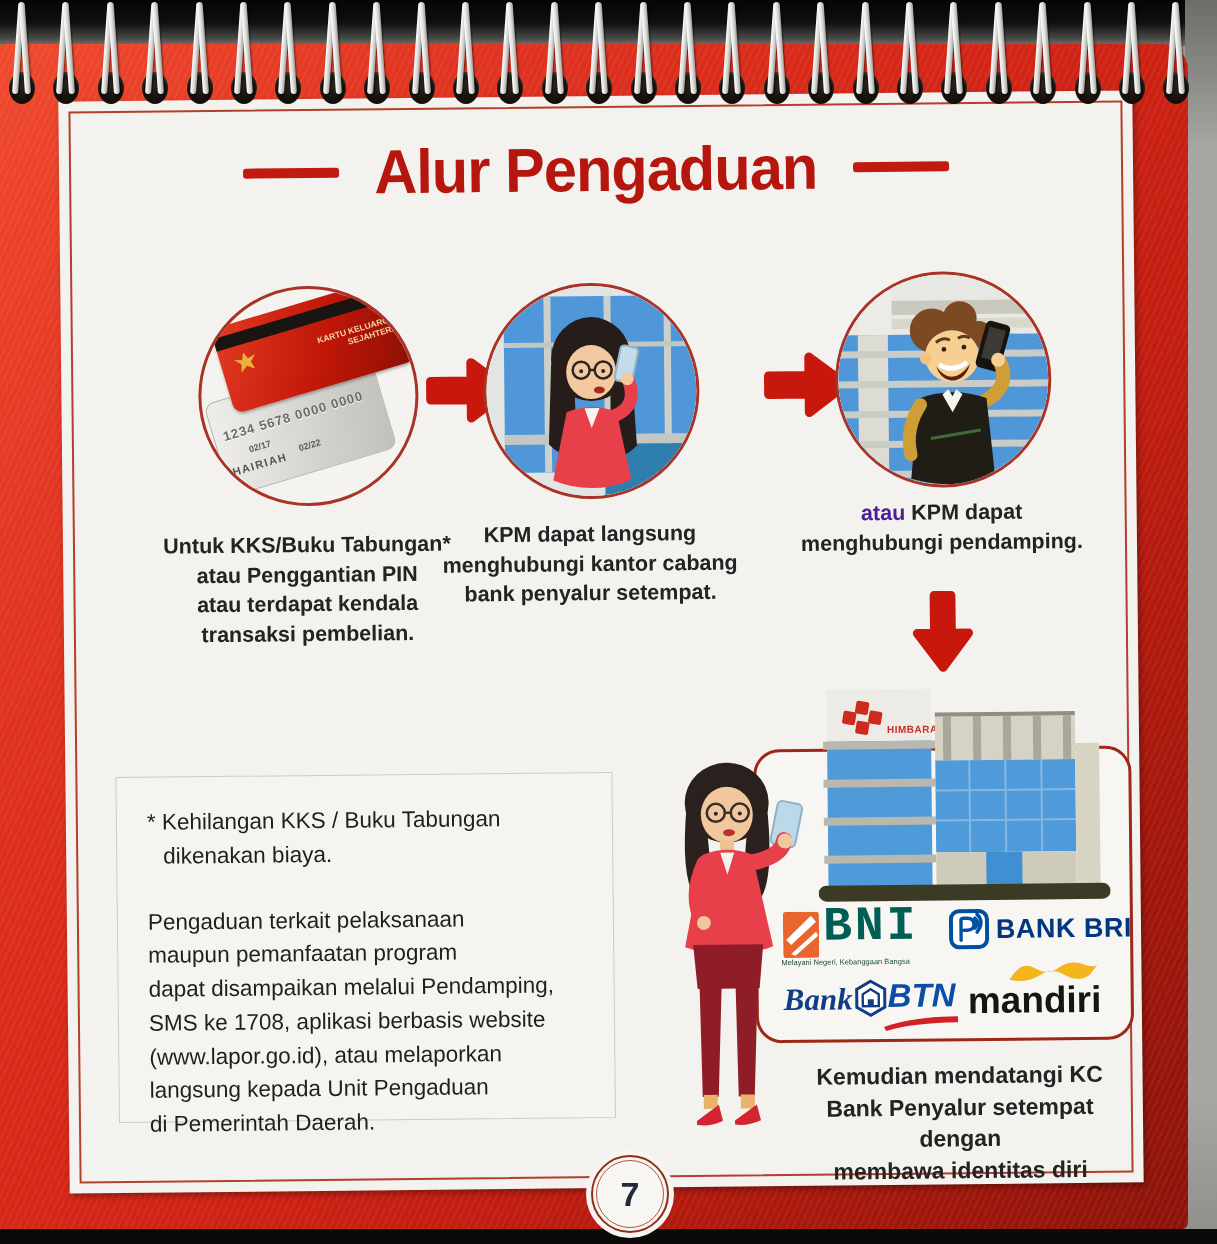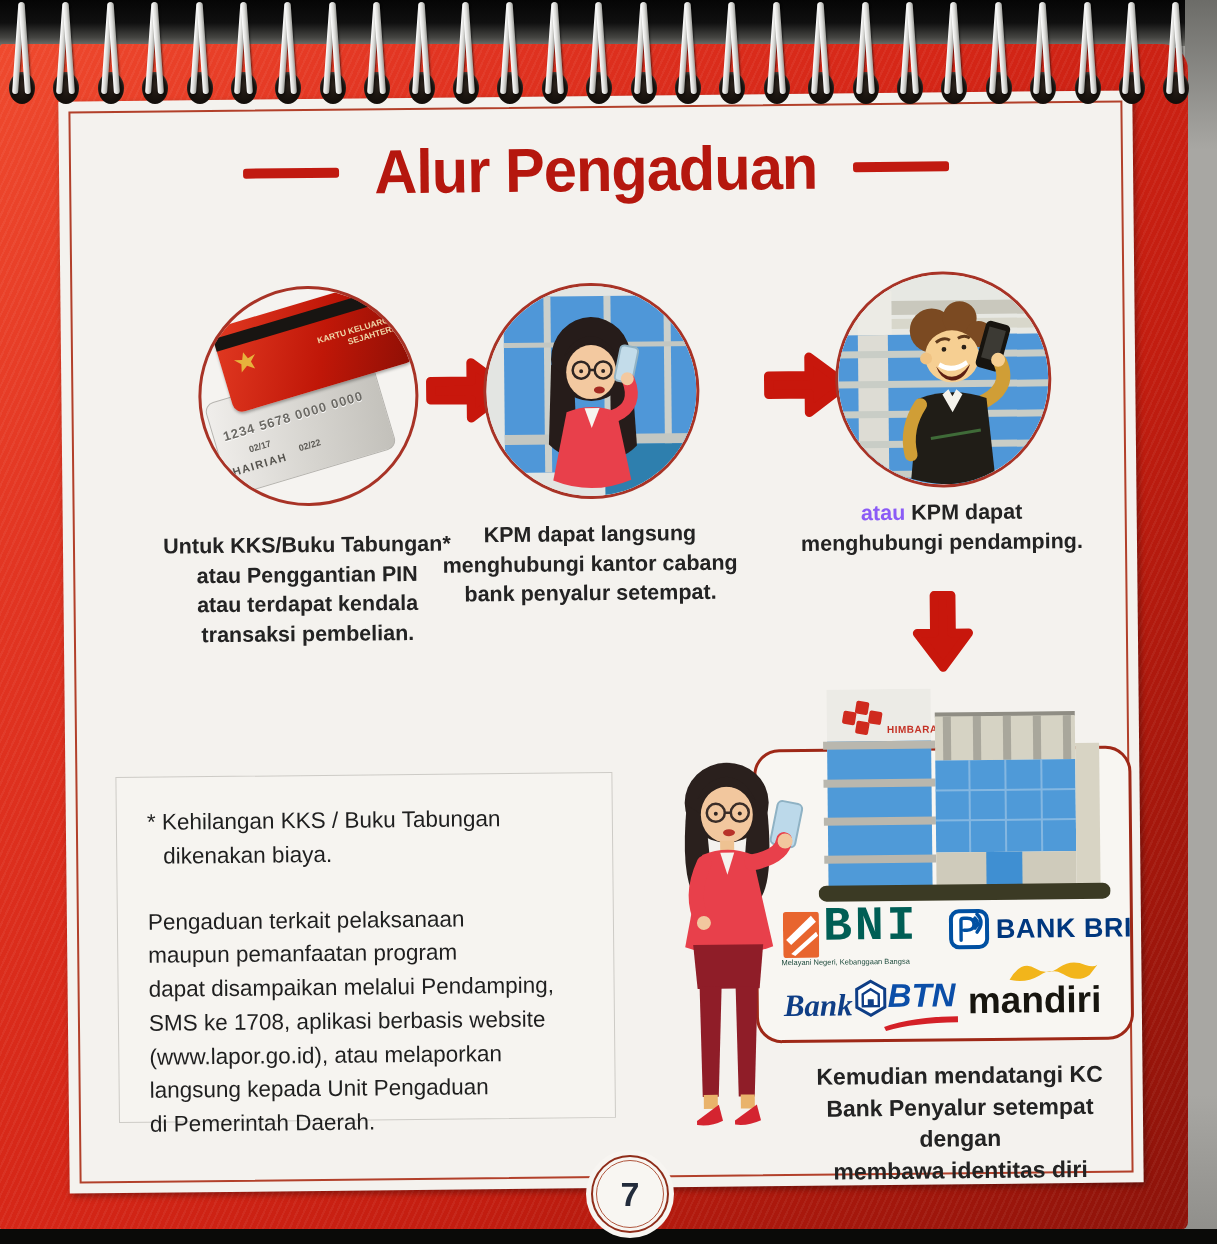--- a/index.html
+++ b/index.html
@@ -79,7 +79,7 @@
   #cap1{left:94px;top:432px;width:300px;}
   #cap2{left:377px;top:424px;width:300px;}
   #cap3{left:726px;top:406px;width:306px;}
-  .hl-red{color:#8b5cf6;}
+  .hl-red{color:#4c1d95;}
 
   
   .note-box{position:absolute;left:50px;top:676px;width:497px;height:346px;

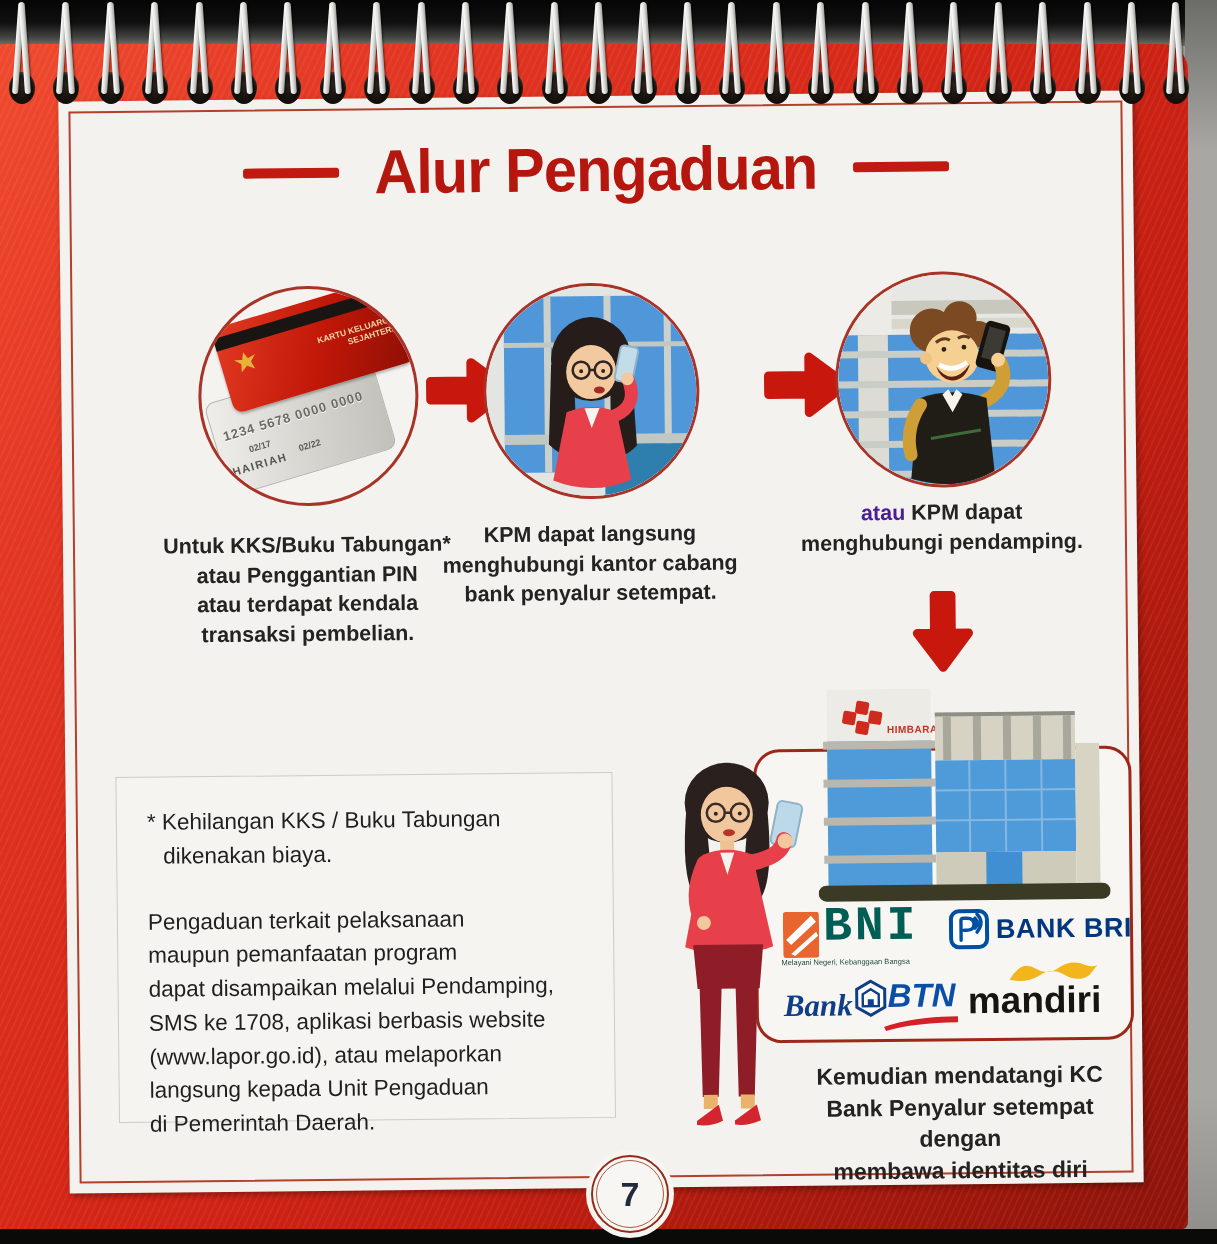--- a/index.html
+++ b/index.html
@@ -105,7 +105,7 @@
   .bri-text{position:absolute;left:48px;top:6px;font-size:27px;font-weight:700;color:#00377e;
     letter-spacing:.5px;white-space:nowrap;}
   .btn{position:absolute;left:716px;top:884px;width:170px;height:52px;}
-  .btn-bank{position:absolute;left:0;top:10px;font-family:"Liberation Serif","DejaVu Serif",serif;
+  .btn-bank{position:absolute;left:0;top:4px;font-family:"Liberation Serif","DejaVu Serif",serif;
     font-style:italic;font-weight:700;font-size:31px;color:#0f3e86;}
   .btn-hex{position:absolute;left:70px;top:2px;}
   .btn-text{position:absolute;left:104px;top:0px;font-style:italic;font-weight:700;font-size:33px;color:#0b4ea8;}

